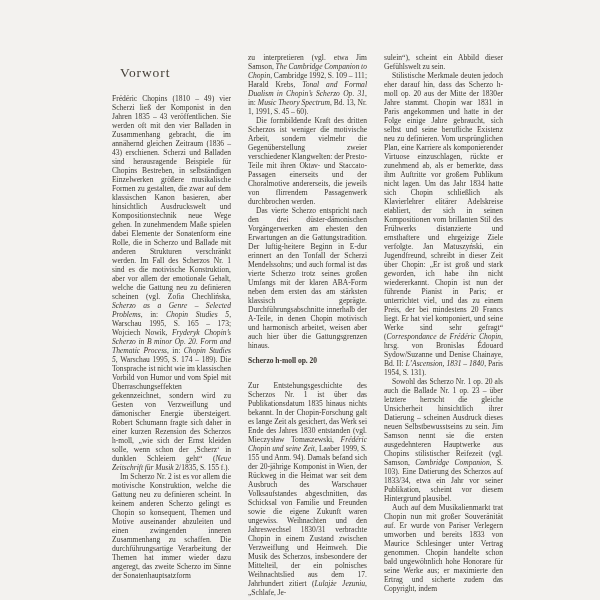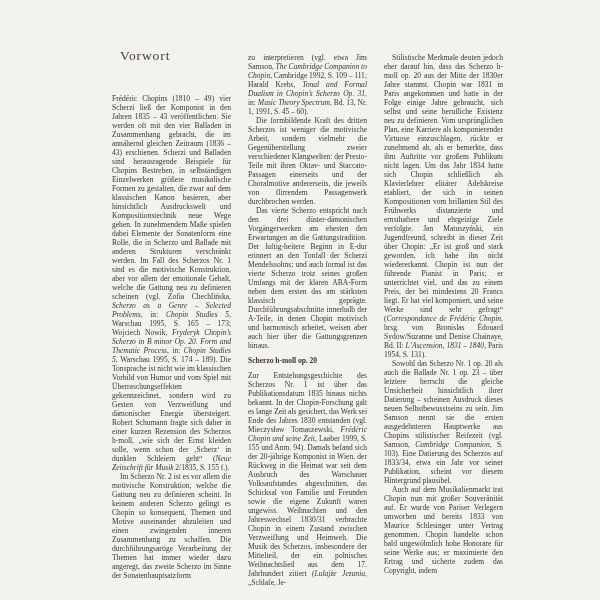--- a/index.html
+++ b/index.html
@@ -68,6 +68,7 @@
     </div>
 
   <div class="col col-right">
+      <p><span>sulein“), scheint ein Abbild dieser Gefühlswelt zu sein.</span></p>
       <p class="indent"><span>Stilistische Merkmale deuten jedoch eher darauf hin, dass das Scherzo h-moll op. 20 aus der Mitte der 1830er Jahre stammt. Chopin war 1831 in Paris angekommen und hatte in der Folge einige Jahre gebraucht, sich selbst und seine berufliche Existenz neu zu definieren. Vom ursprünglichen Plan, eine Karriere als komponierender Virtuose einzuschlagen, rückte er zunehmend ab, als er bemerkte, dass ihm Auftritte vor großem Publikum nicht lagen. Um das Jahr 1834 hatte sich Chopin schließlich als Klavierlehrer elitärer Adelskreise etabliert, der sich in seinen Kompositionen vom brillanten Stil des Frühwerks distanzierte und ernsthaftere und ehrgeizige Ziele verfolgte. Jan Matuszyński, ein Jugendfreund, schreibt in dieser Zeit über Chopin: „Er ist groß und stark geworden, ich habe ihn nicht wiedererkannt. Chopin ist nun der führende Pianist in Paris; er unterrichtet viel, und das zu einem Preis, der bei mindestens 20 Francs liegt. Er hat viel komponiert, und seine Werke sind sehr gefragt“ (</span><span class="it">Correspondance de Frédéric Chopin</span><span>, hrsg. von Bronislas Édouard Sydow/Suzanne und Denise Chainaye, Bd. II: </span><span class="it">L’Ascension, 1831 – 1840</span><span>, Paris 1954, S. 131).</span></p>
       <p class="indent"><span>Sowohl das Scherzo Nr. 1 op. 20 als auch die Ballade Nr. 1 op. 23 – über letztere herrscht die gleiche Unsicherheit hinsichtlich ihrer Datierung – scheinen Ausdruck dieses neuen Selbstbewusstseins zu sein. Jim Samson nennt sie die ersten ausgedehnteren Hauptwerke aus Chopins stilistischer Reifezeit (vgl. Samson, </span><span class="it">Cambridge Companion</span><span>, S. 103). Eine Datierung des Scherzos auf 1833/34, etwa ein Jahr vor seiner Publikation, scheint vor diesem Hintergrund plausibel.</span></p>
       <p class="indent"><span>Auch auf dem Musikalienmarkt trat Chopin nun mit großer Souveränität auf. Er wurde von Pariser Verlegern umworben und bereits 1833 von Maurice Schlesinger unter Vertrag genommen. Chopin handelte schon bald ungewöhnlich hohe Honorare für seine Werke aus; er maximierte den Ertrag und sicherte zudem das Copyright, indem</span></p>

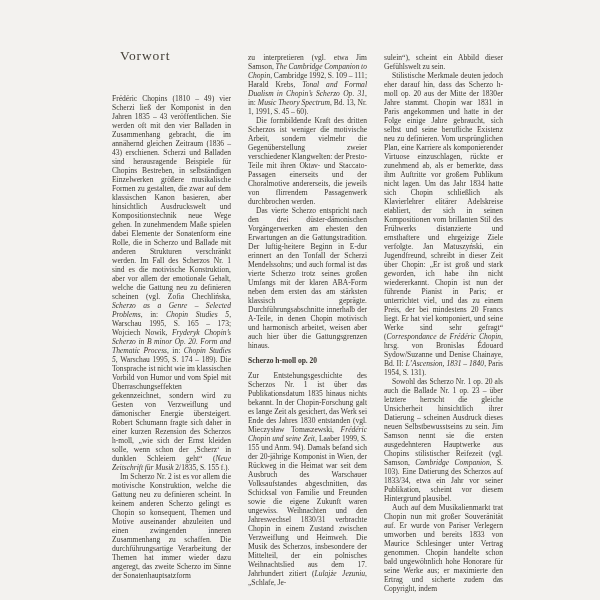--- a/index.html
+++ b/index.html
@@ -21,7 +21,7 @@
   .vorwort-heading {
     position: absolute;
     left: 120px;
-    top: 48px;
+    top: 65px;
     font-size: 13.5px;
     letter-spacing: 0.9px;
     color: #454038;

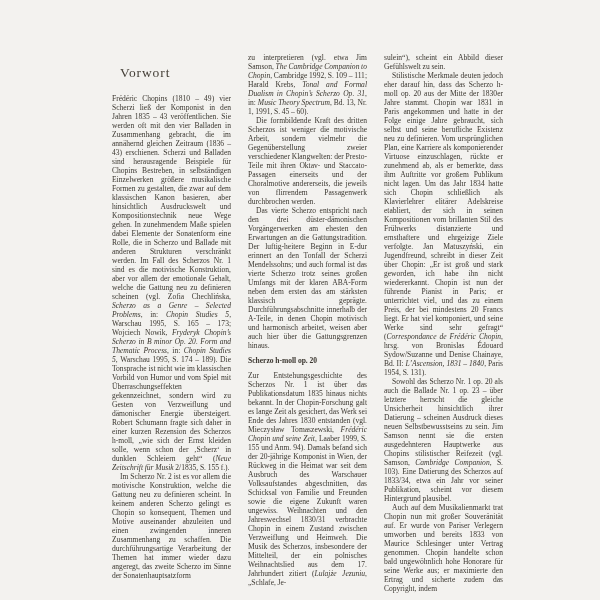--- a/index.html
+++ b/index.html
@@ -45,7 +45,7 @@
   .sec-heading {
     font-weight: bold;
     margin-top: 6px;
-    margin-bottom: 6px;
+    margin-bottom: 16px;
   }
 </style>
 </head>

